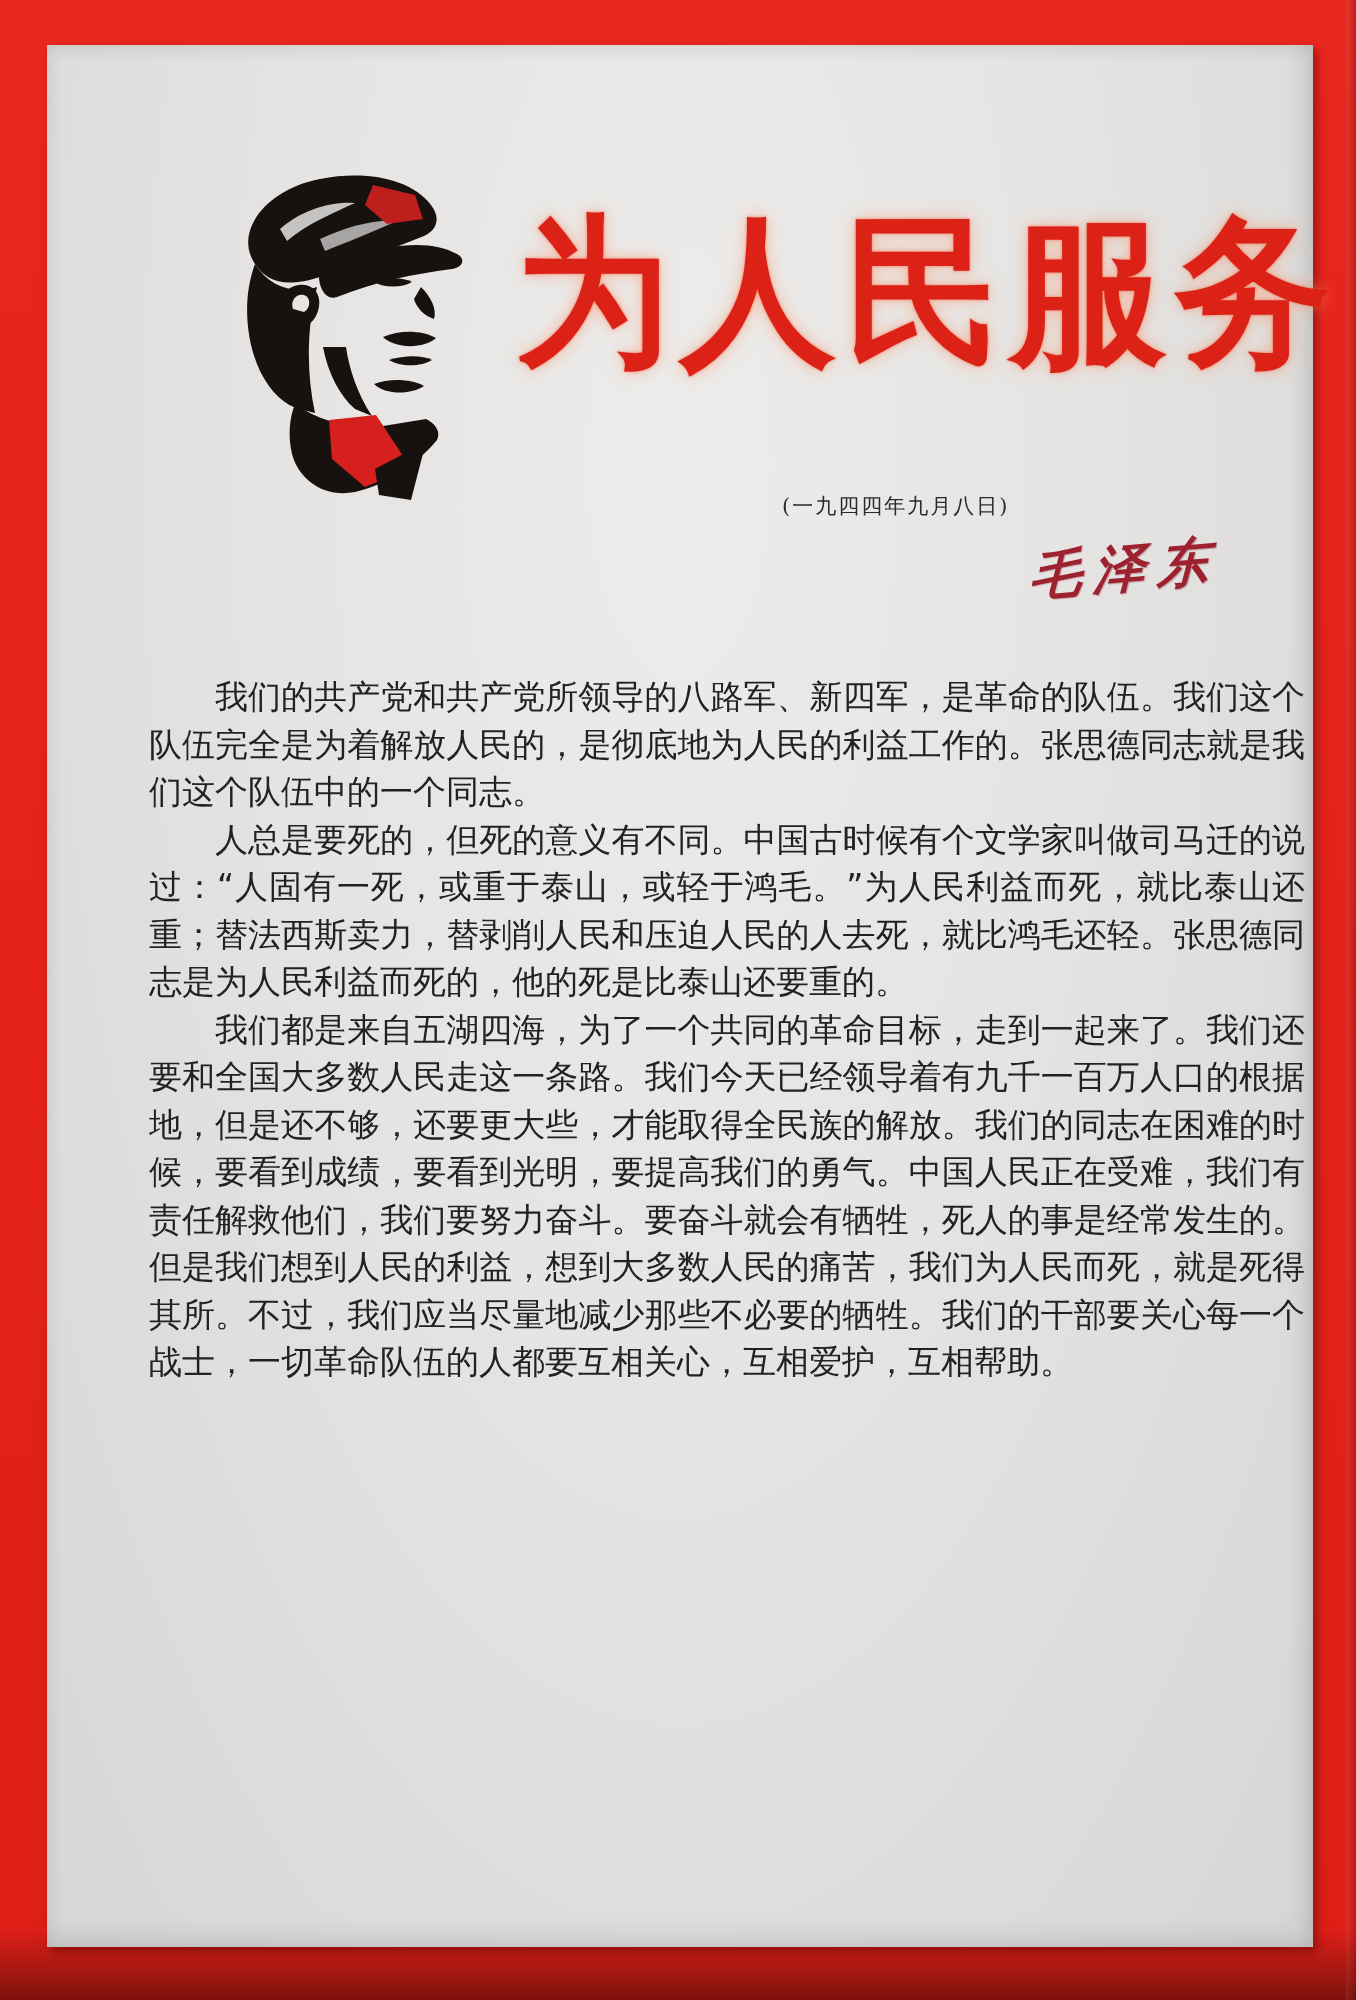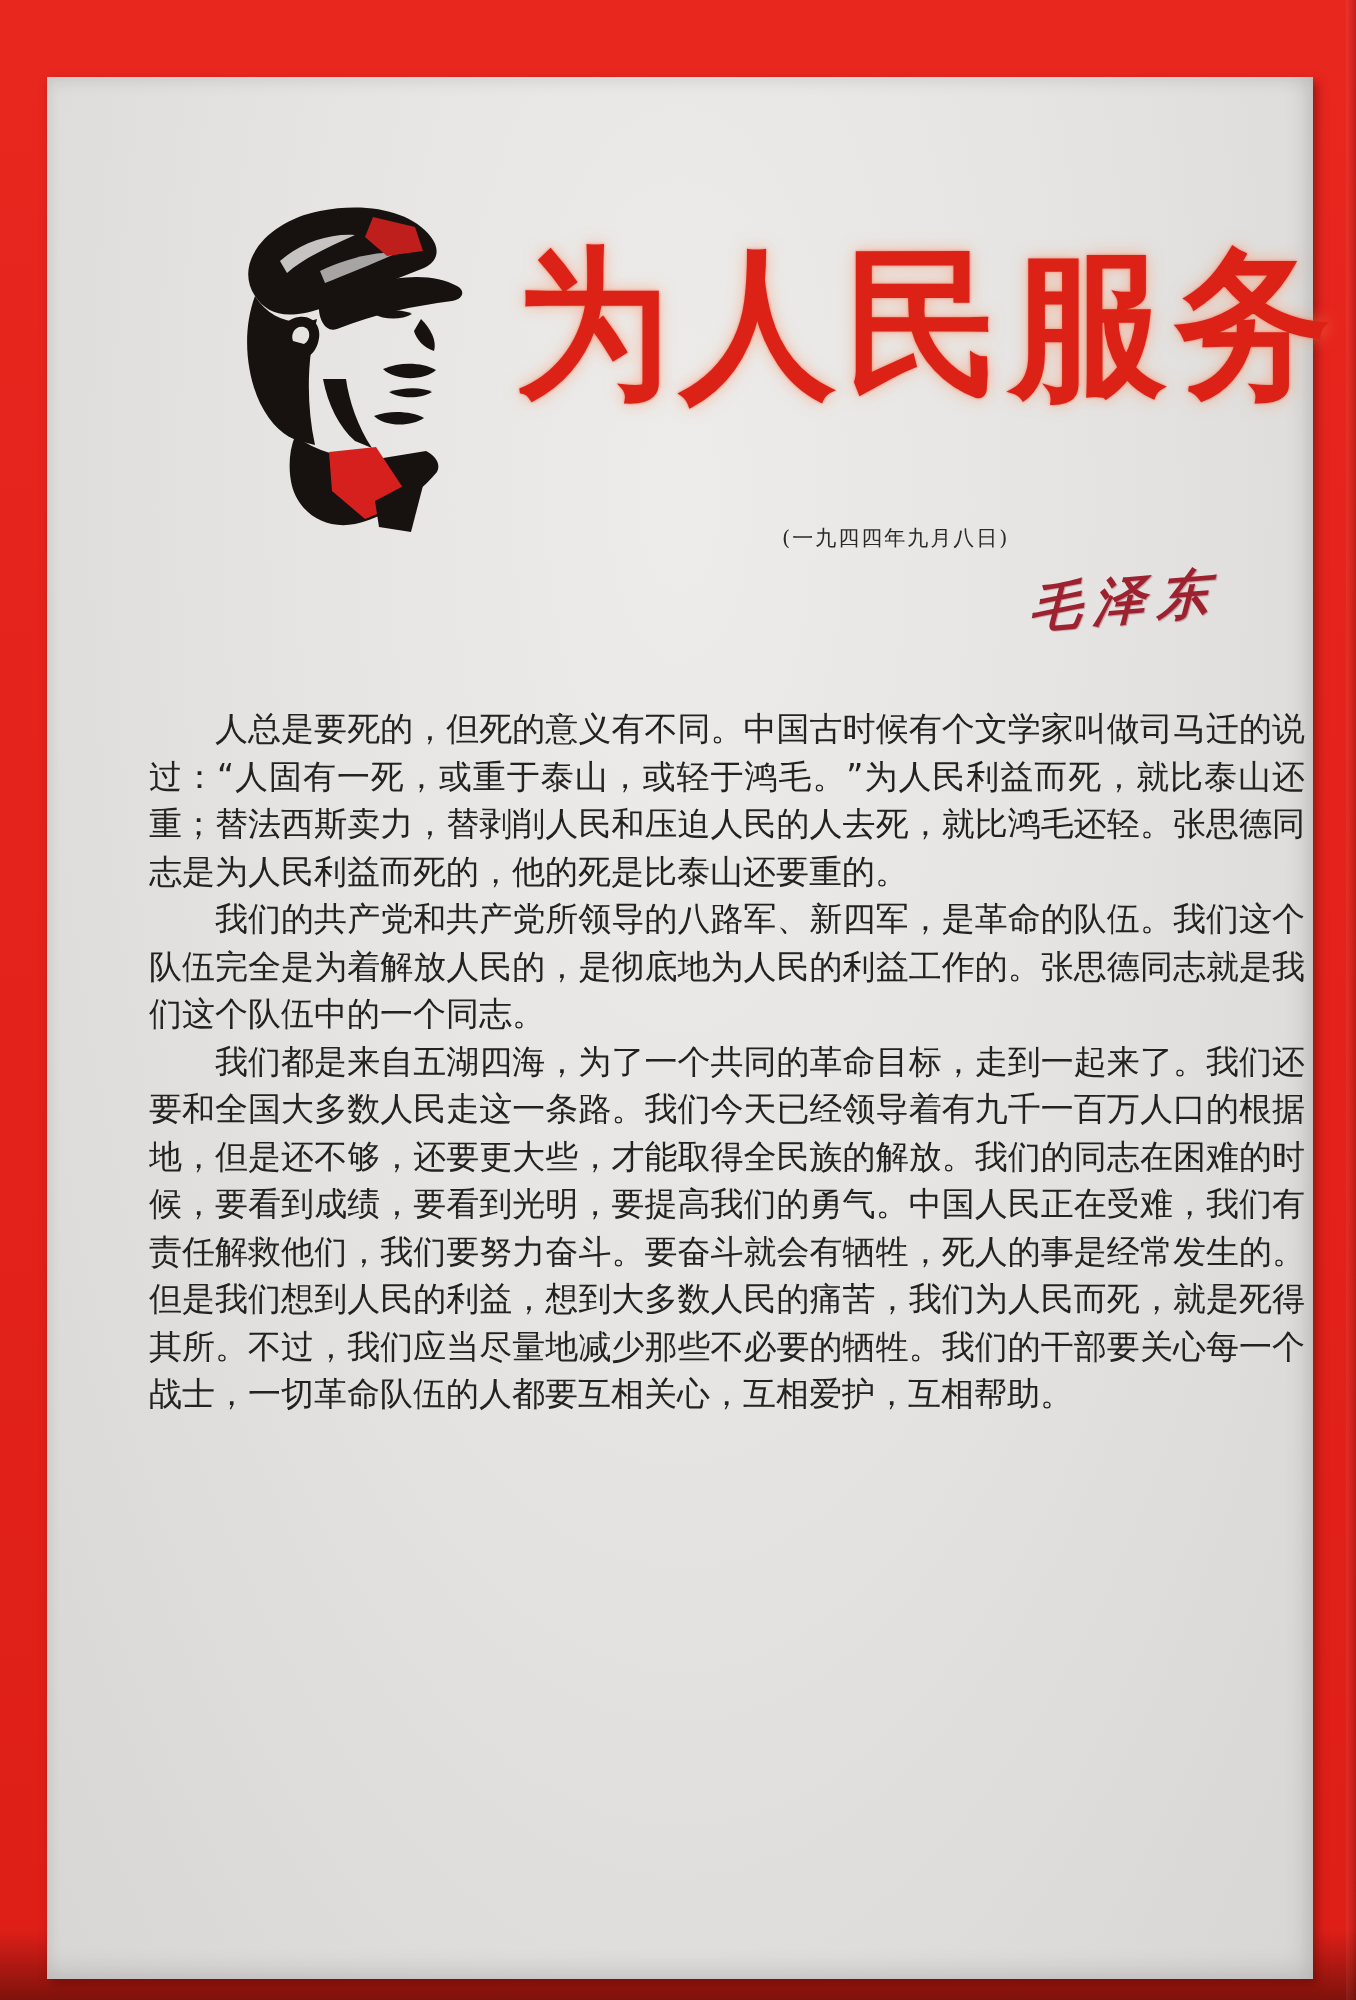--- a/index.html
+++ b/index.html
@@ -11,7 +11,7 @@
   .paper{position:absolute;left:47px;top:45px;width:1266px;height:1902px;
     background:radial-gradient(ellipse at 50% 22%,#edecea 0%,#e5e4e2 45%,#d7d6d4 100%);
     box-shadow:inset 0 6px 16px rgba(0,0,0,.07), inset -8px -10px 22px rgba(0,0,0,.10),
-               4px 5px 9px rgba(95,10,5,.55);margin-top:32px;}
+               4px 5px 9px rgba(95,10,5,.55);}
   .portrait{position:absolute;left:178px;top:124px;width:238px;height:334px;}
   .title{position:absolute;left:468px;top:166px;width:840px;height:170px;
     font-family:"Liberation Sans",sans-serif;font-weight:900;font-size:156px;line-height:1.05;

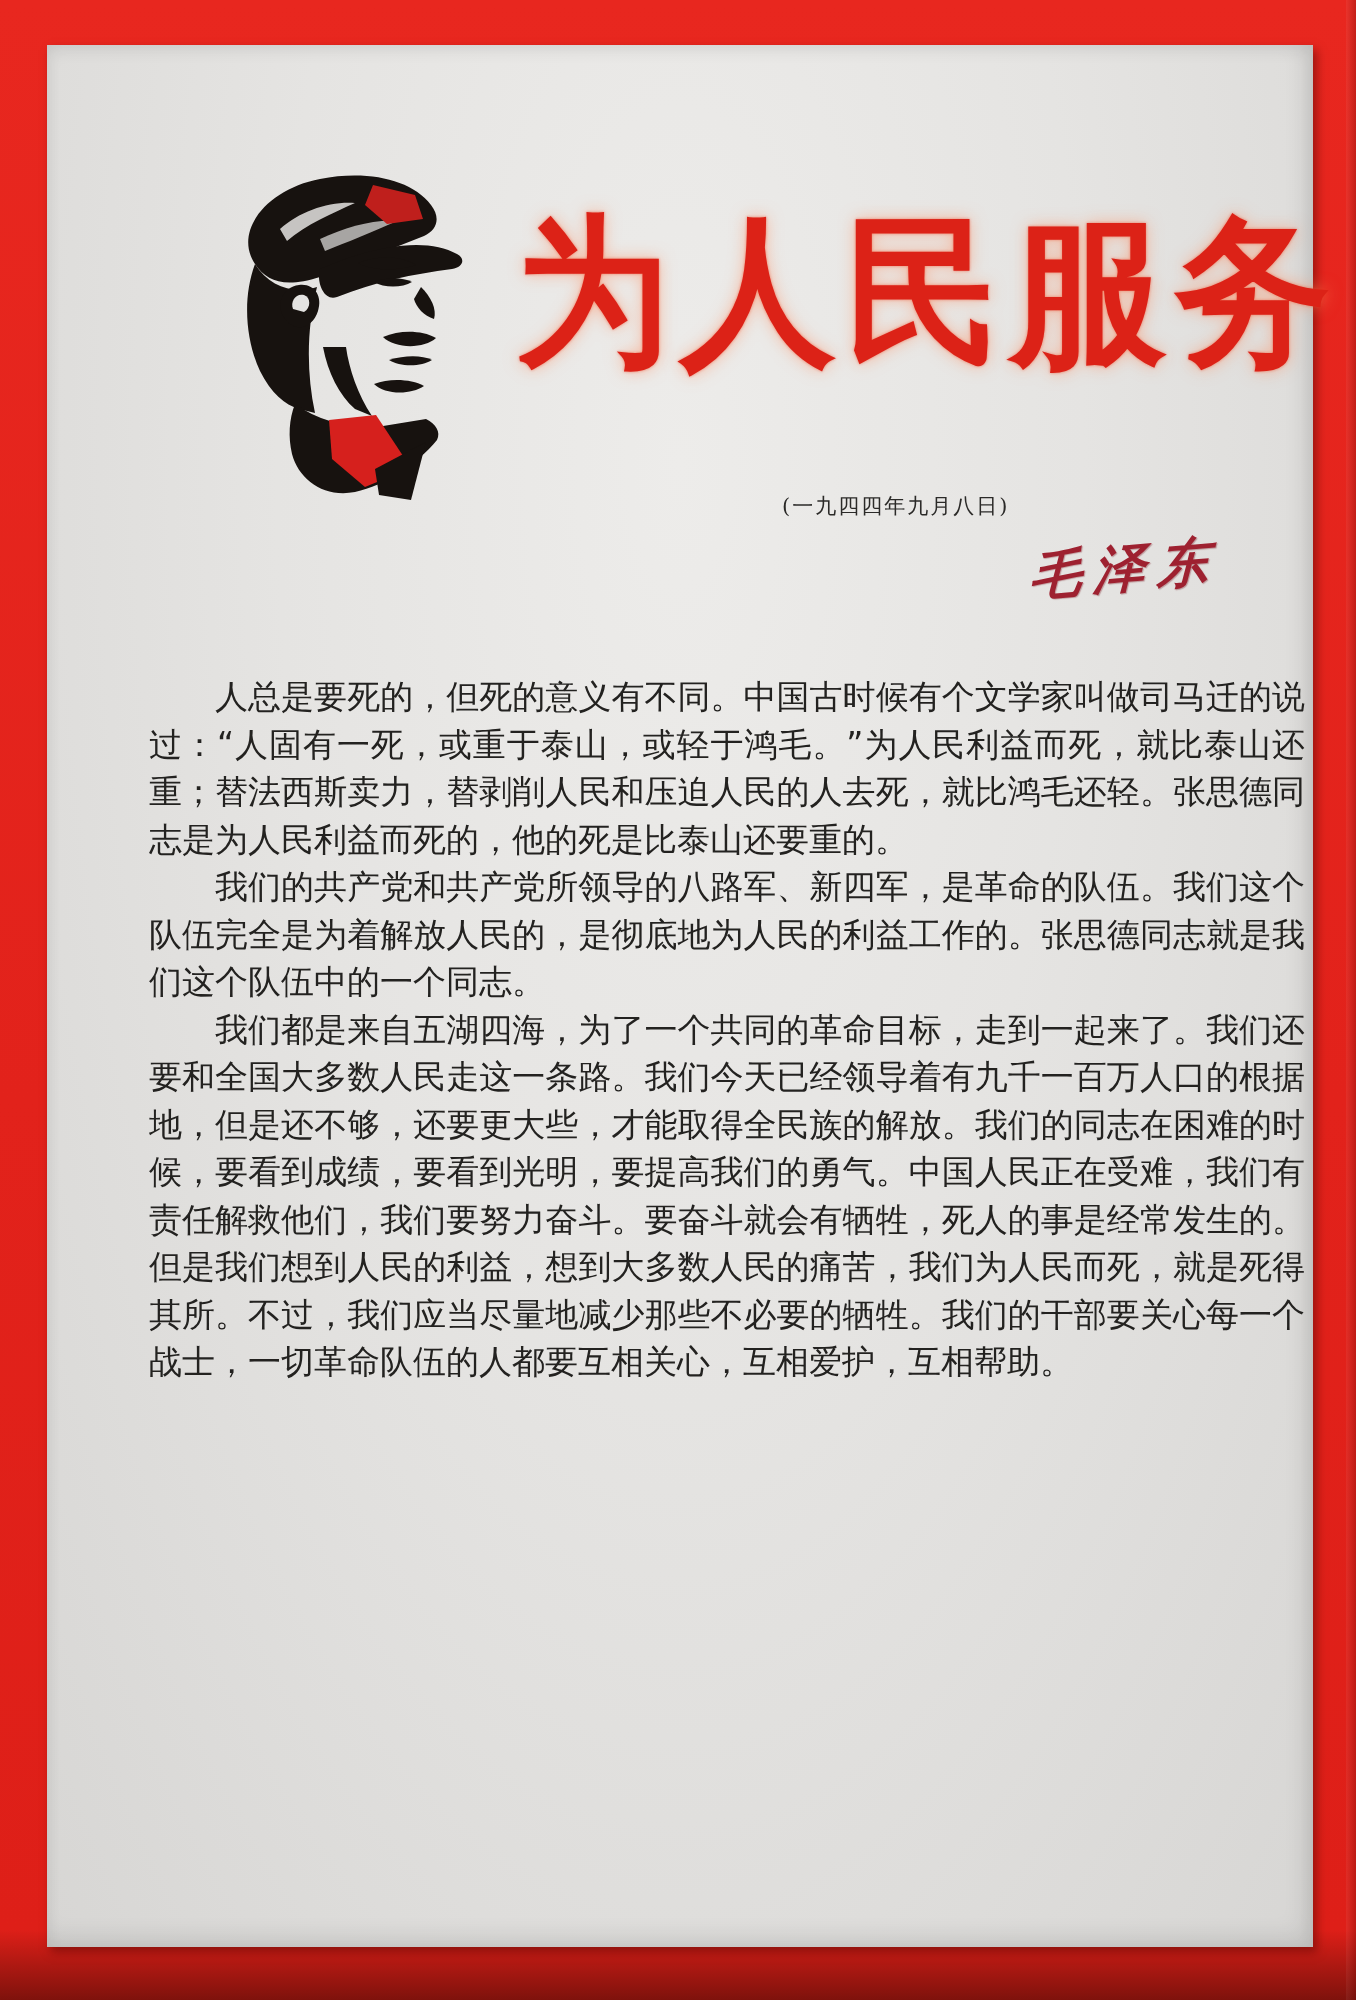--- a/index.html
+++ b/index.html
@@ -83,8 +83,8 @@
     <div class="signature">毛泽东</div>
 
     <div class="speech">
+      <p>我们的共产党和共产党所领导的八路军、新四军，是革命的队伍。我们这个队伍完全是为着解放人民的，是彻底地为人民的利益工作的。张思德同志就是我们这个队伍中的一个同志。</p>
       <p>人总是要死的，但死的意义有不同。中国古时候有个文学家叫做司马迁的说过：“人固有一死，或重于泰山，或轻于鸿毛。”为人民利益而死，就比泰山还重；替法西斯卖力，替剥削人民和压迫人民的人去死，就比鸿毛还轻。张思德同志是为人民利益而死的，他的死是比泰山还要重的。</p>
-      <p>我们的共产党和共产党所领导的八路军、新四军，是革命的队伍。我们这个队伍完全是为着解放人民的，是彻底地为人民的利益工作的。张思德同志就是我们这个队伍中的一个同志。</p>
       <p>我们都是来自五湖四海，为了一个共同的革命目标，走到一起来了。我们还要和全国大多数人民走这一条路。我们今天已经领导着有九千一百万人口的根据地，但是还不够，还要更大些，才能取得全民族的解放。我们的同志在困难的时候，要看到成绩，要看到光明，要提高我们的勇气。中国人民正在受难，我们有责任解救他们，我们要努力奋斗。要奋斗就会有牺牲，死人的事是经常发生的。但是我们想到人民的利益，想到大多数人民的痛苦，我们为人民而死，就是死得其所。不过，我们应当尽量地减少那些不必要的牺牲。我们的干部要关心每一个战士，一切革命队伍的人都要互相关心，互相爱护，互相帮助。</p>
     </div>
 

